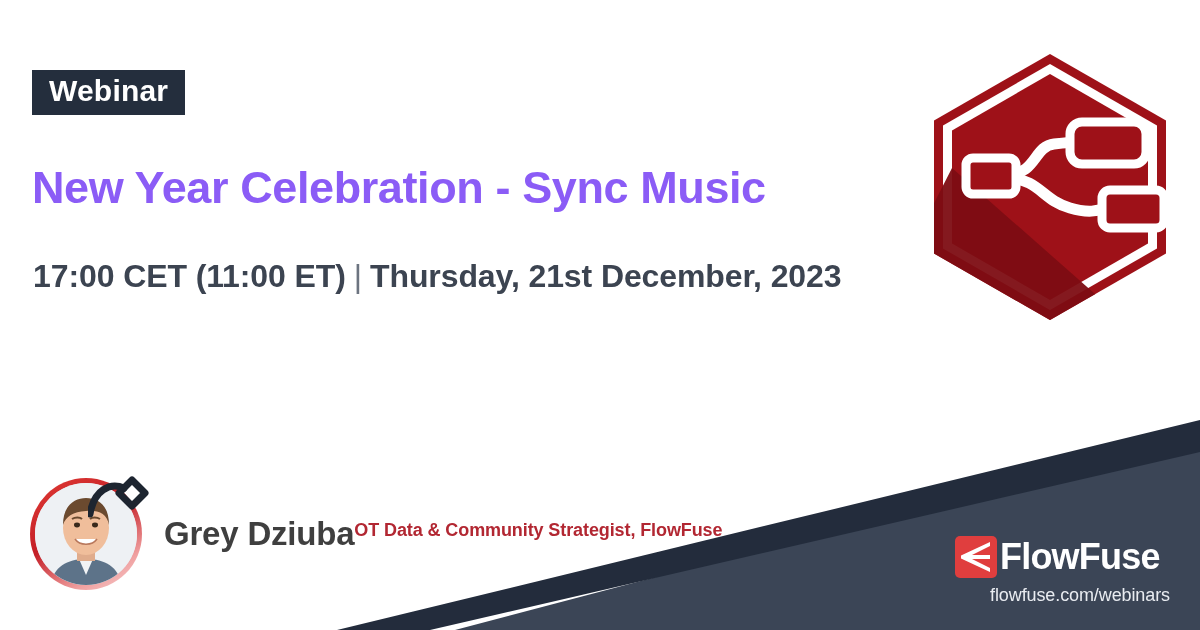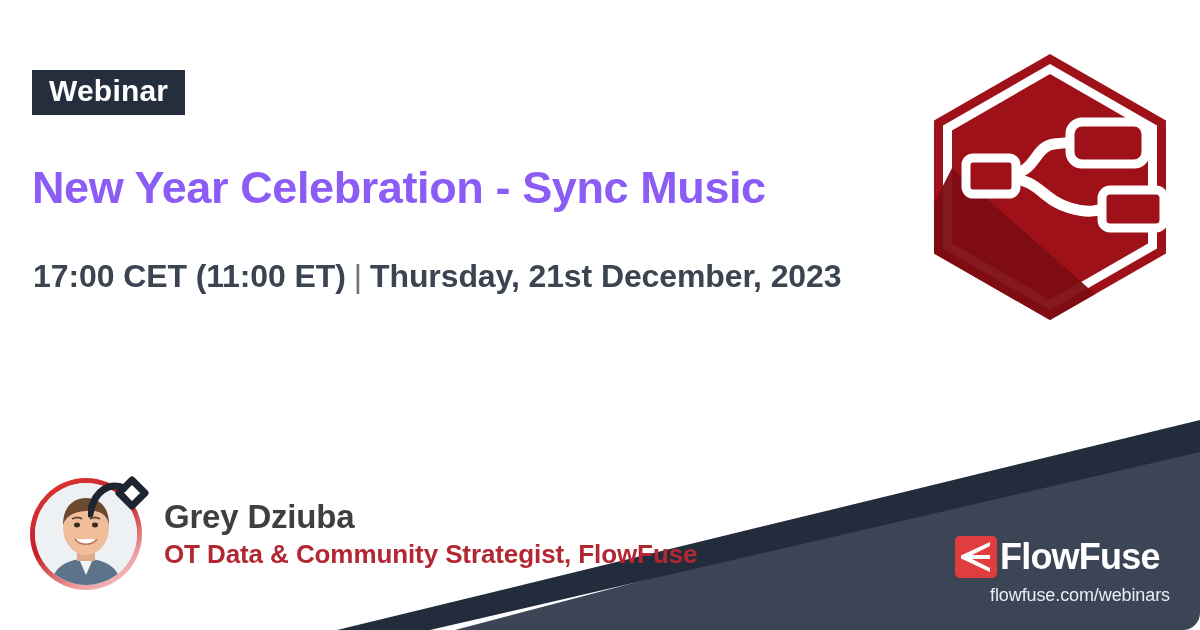--- a/index.html
+++ b/index.html
@@ -21,7 +21,6 @@
     height: 630px;
     background: #ffffff;
     overflow: hidden;
-    border-radius: 17px;
   }
 
   

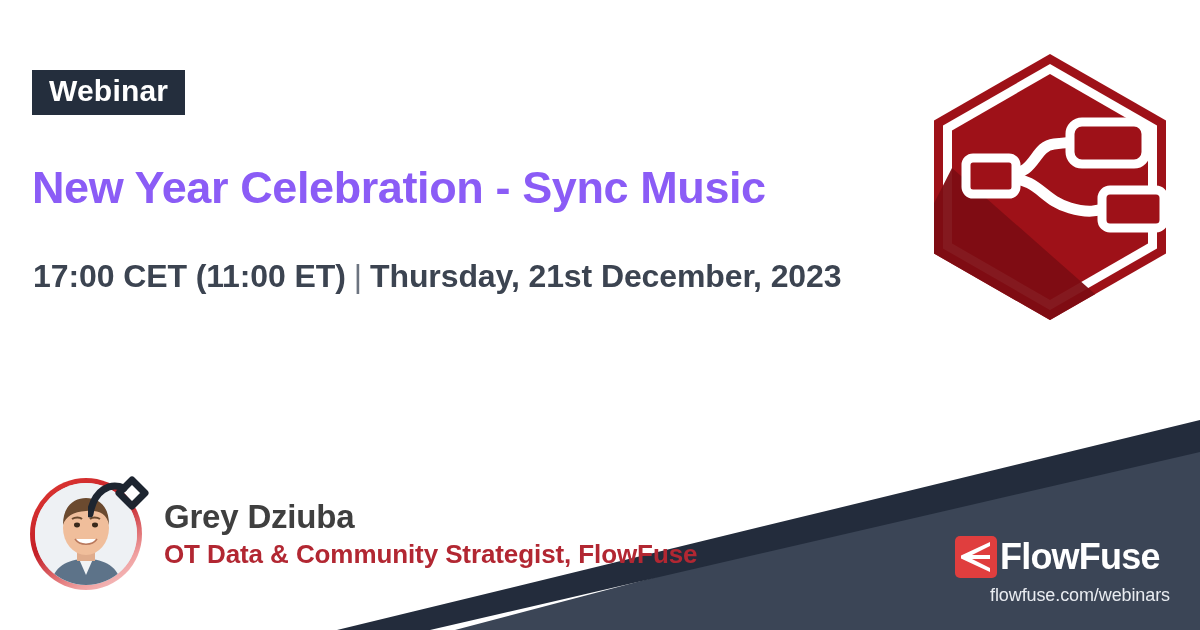--- a/index.html
+++ b/index.html
@@ -131,7 +131,7 @@
   .speaker-text {
     margin-left: 22px;
     display: flex;
-    flex-direction: column;
+    flex-direction: row;
     justify-content: center;
   }
   .speaker-name {

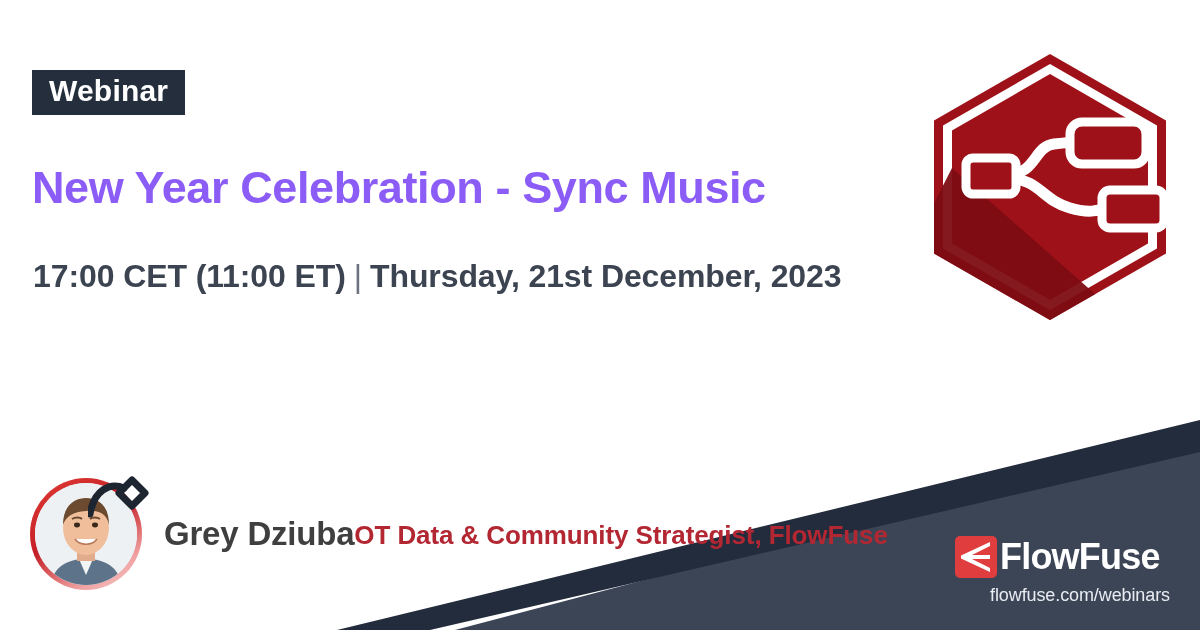--- a/index.html
+++ b/index.html
@@ -144,7 +144,7 @@
   .speaker-role {
     margin-top: 5px;
     color: #b22732;
-    font-size: 26px;
+    font-size: 18px;
     font-weight: 700;
     line-height: 1.1;
     letter-spacing: -0.1px;

